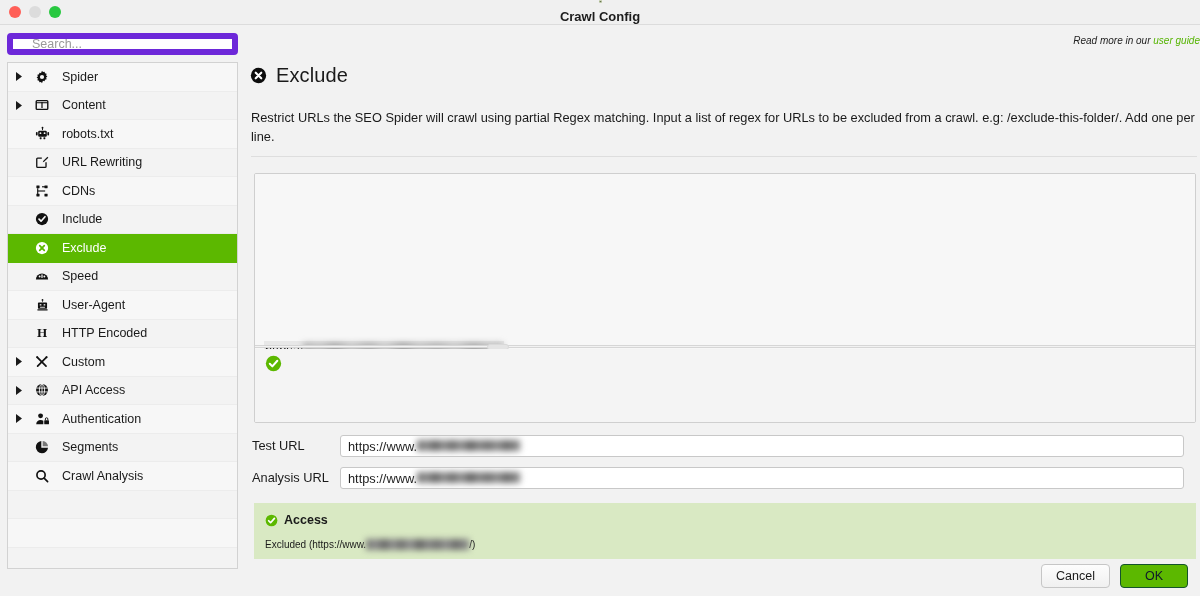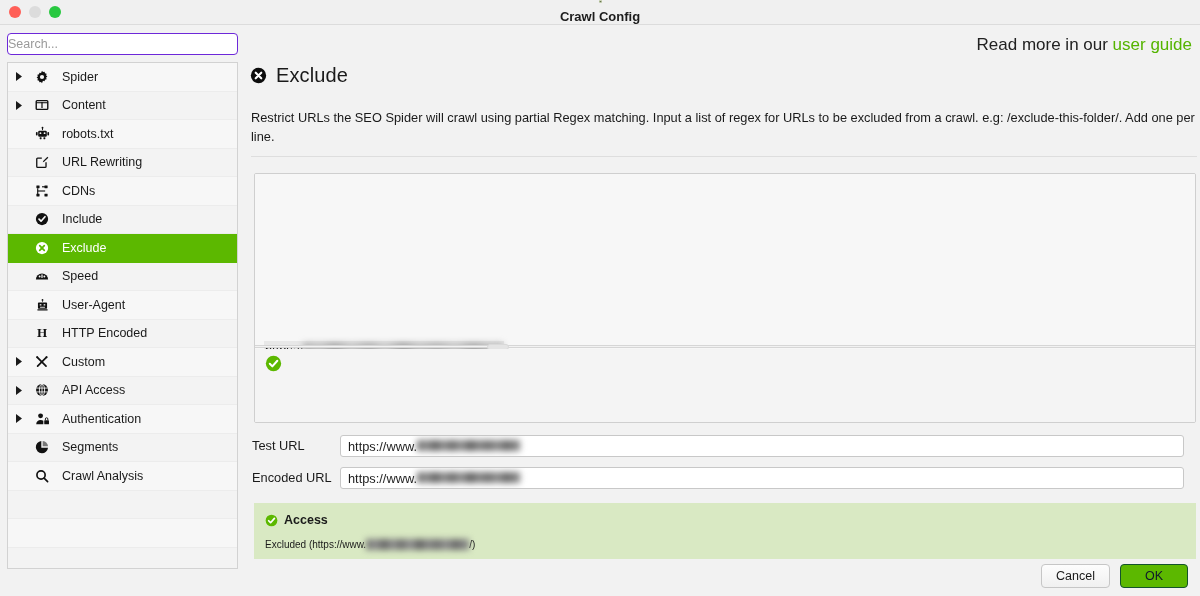--- a/index.html
+++ b/index.html
@@ -57,10 +57,10 @@
   #search-input {
     display: block;
     width: 231px; height: 22px;
-    border: 1px solid #6d28d9;
+    border: 6px solid #6d28d9;
     border-radius: 4px;
     background: #ffffff;
-    padding: 0 0;
+    padding: 0 19px;
     font-family: "Liberation Sans", sans-serif;
     font-size: 12.5px;
     color: #333;

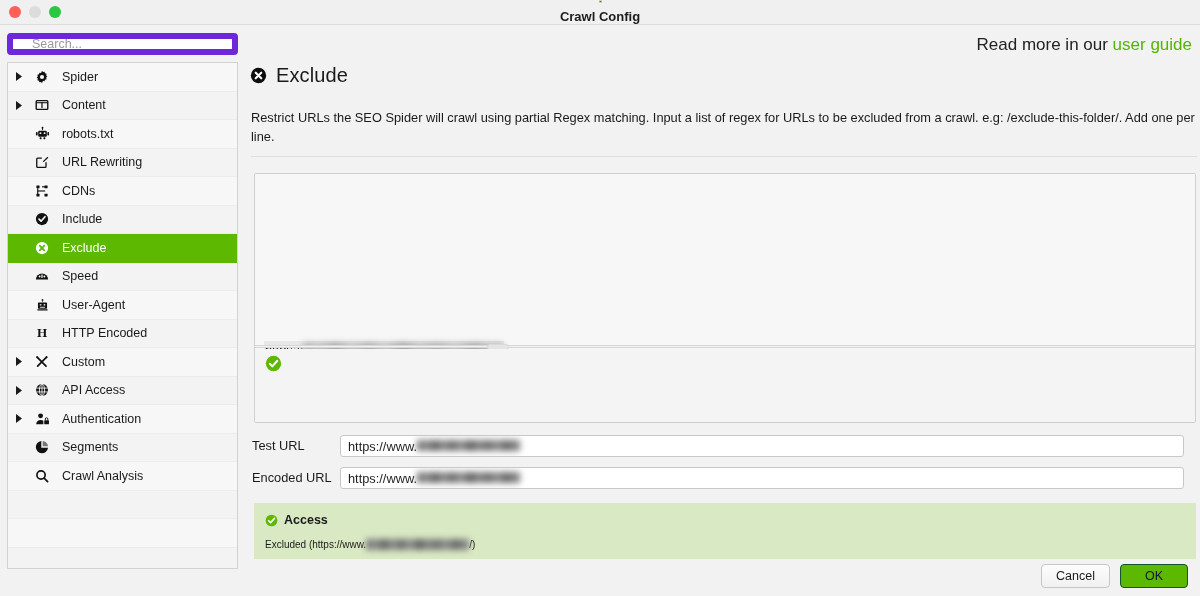--- a/index.html
+++ b/index.html
@@ -136,10 +136,11 @@
   }
   #read-more {
     position: absolute;
-    right: 8px; top: 10px;
-    font-size: 17px;
+    right: 0; top: 10px;
+    font-size: 10px;
     color: #222;
     white-space: nowrap;
+    font-style: italic;
   }
   #read-more a {
     color: #55b400;

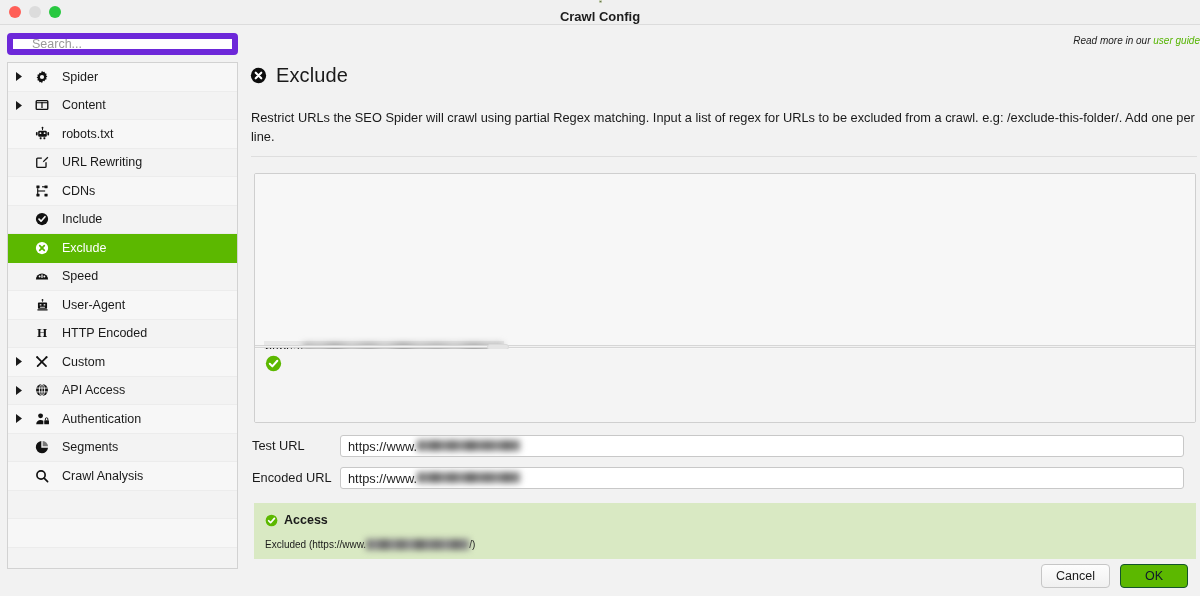--- a/index.html
+++ b/index.html
@@ -652,7 +652,7 @@
     </div>
 
     <div class="url-row" id="encoded-url-row">
-      <span class="url-label">Encoded URL</span>
+      <span class="url-label">Analysis URL</span>
       <div class="url-field">
         <span class="val">https://www.</span>
           <span class="redacted dark" style="width:103px;">xxxxxxxxxxxx</span>

